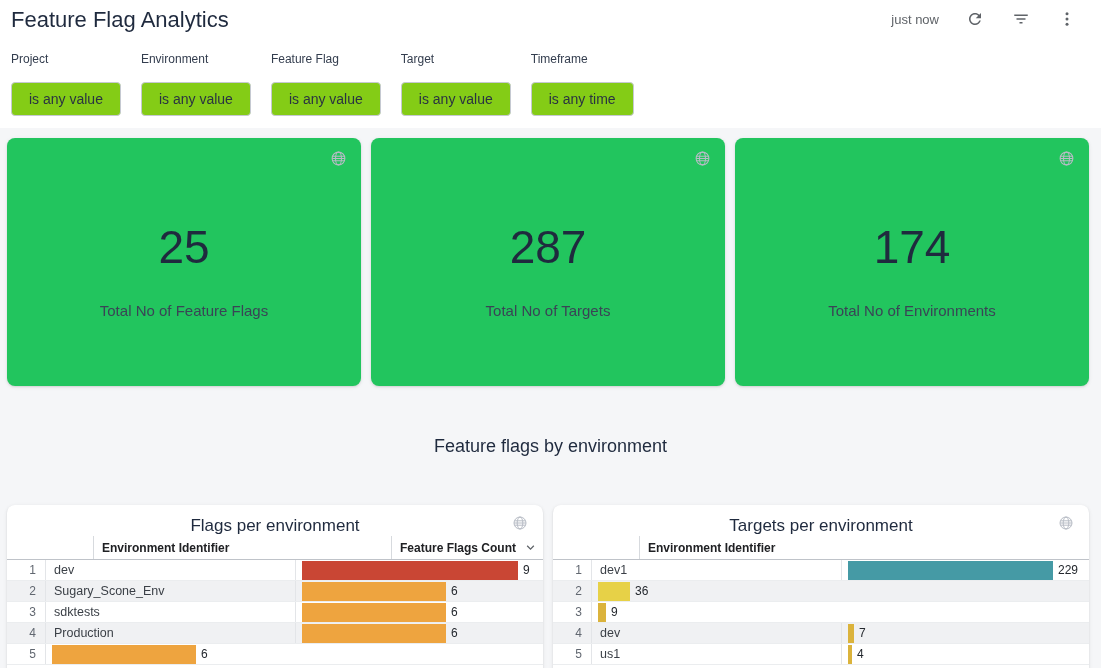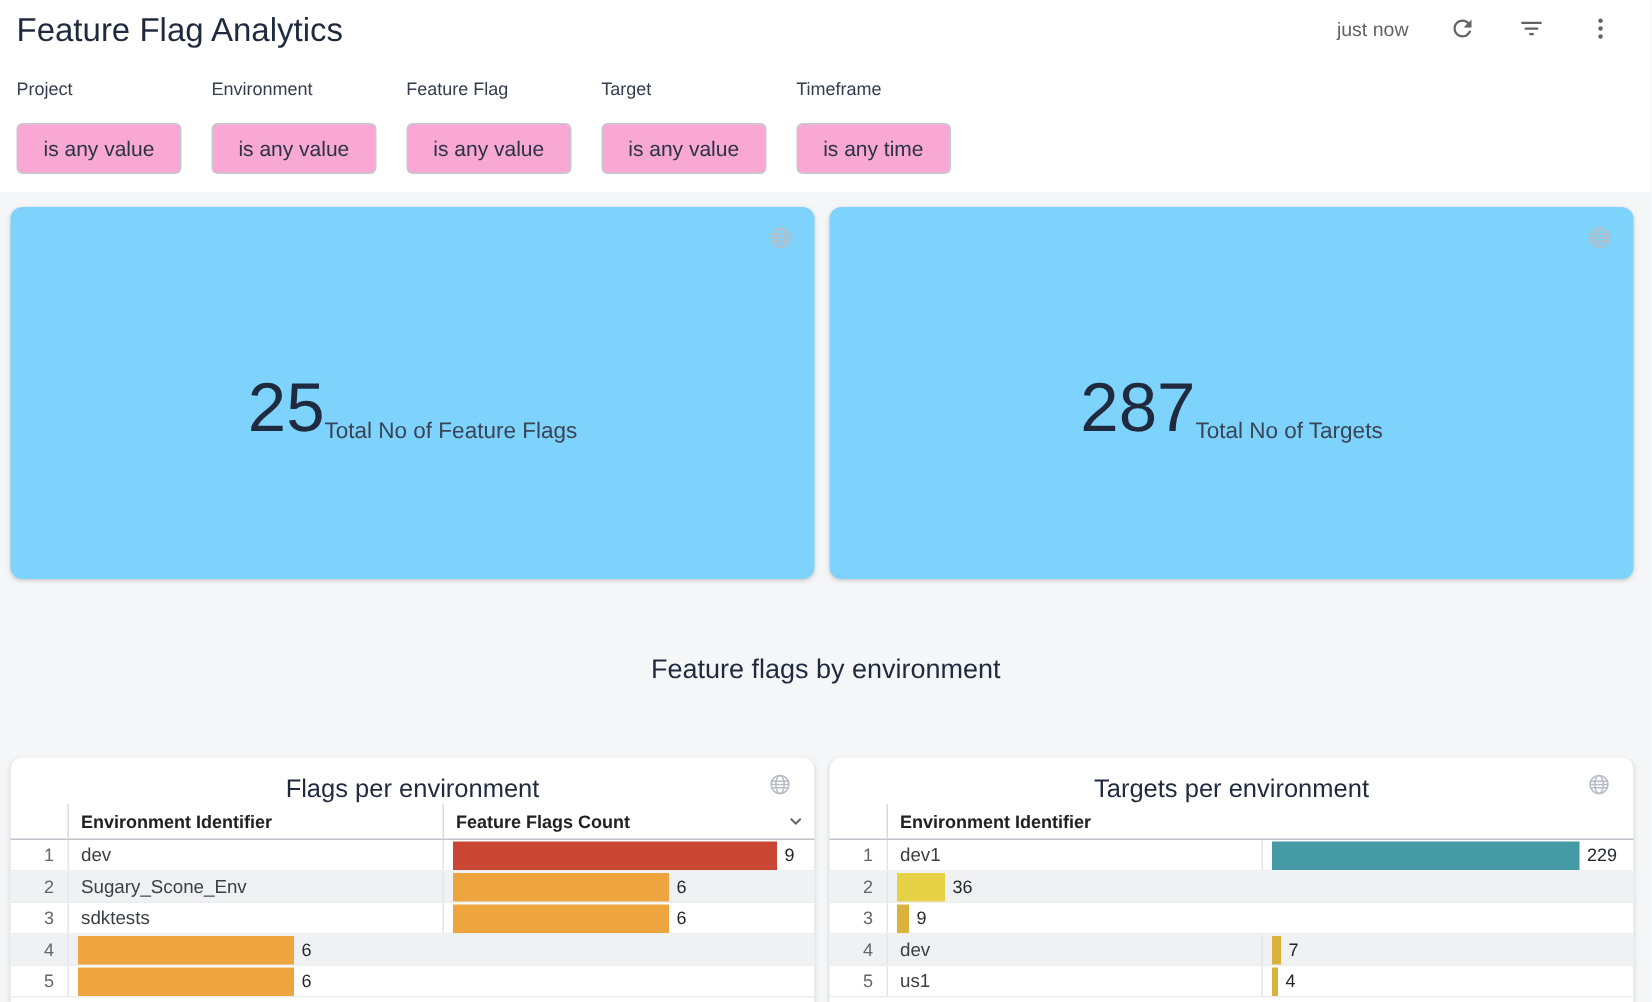--- a/index.html
+++ b/index.html
@@ -21,7 +21,7 @@
   .filter-group{display:flex;flex-direction:column;}
   .filter-label{font-size:12px;color:#333d4e;margin-bottom:16px;line-height:14px;}
   .filter-btn{height:34px;box-sizing:border-box;padding:0 17px;border:1px solid #c5c9d1;border-radius:4px;
-              background:#f9a8d4;font-family:inherit;font-size:14px;color:#2a3342;cursor:pointer;line-height:32px;text-align:center;}
+              background:#84cc16;font-family:inherit;font-size:14px;color:#2a3342;cursor:pointer;line-height:32px;text-align:center;}
 
   
   .main{background:#f5f6f8;height:540px;box-sizing:border-box;padding-top:10px;overflow:hidden;}

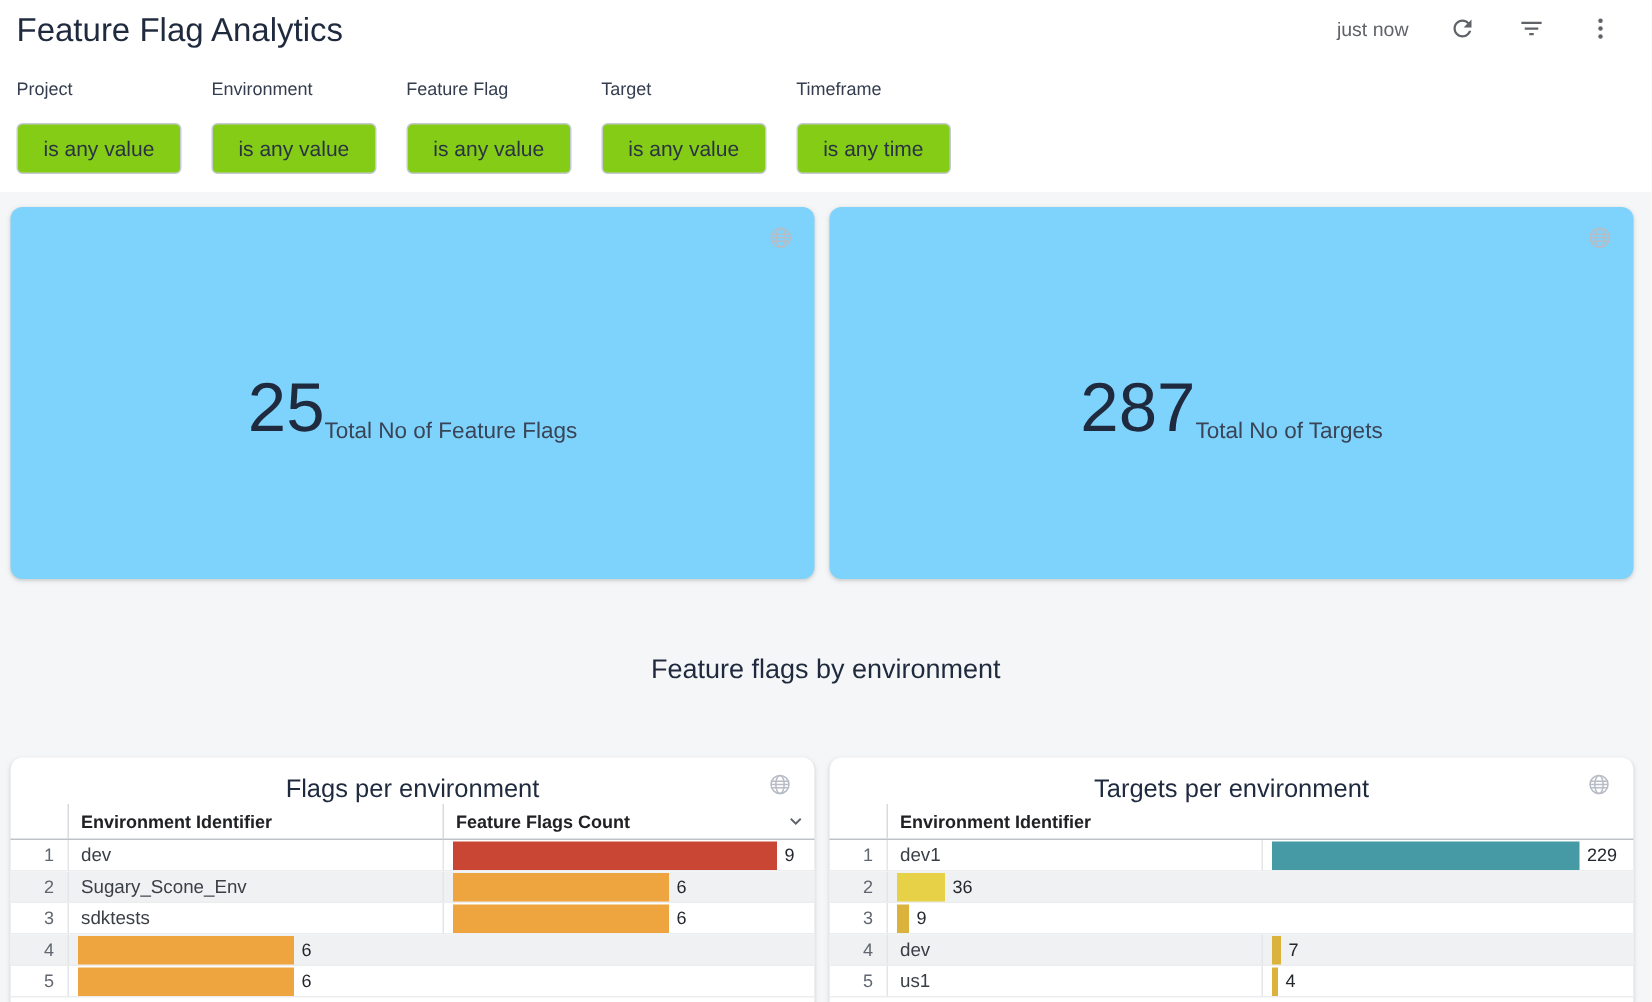--- a/index.html
+++ b/index.html
@@ -27,9 +27,9 @@
   .main{background:#f5f6f8;height:540px;box-sizing:border-box;padding-top:10px;overflow:hidden;}
 
   .kpi-row{display:flex;gap:10px;padding:0 12px 0 7px;}
-  .kpi-card{flex:1;height:248px;background:#7dd3fc;border-radius:8px;position:relative;
+  .kpi-card{flex:1;height:248px;background:#22c55e;border-radius:8px;position:relative;
             box-shadow:0 1px 2px rgba(60,64,67,.14),0 1px 4px rgba(60,64,67,.08);
-            display:flex;flex-direction:row;align-items:center;justify-content:center;padding-top:18px;box-sizing:border-box;}
+            display:flex;flex-direction:column;align-items:center;justify-content:center;padding-top:18px;box-sizing:border-box;}
   .kpi-value{font-size:46px;font-weight:500;color:#1f2a3e;line-height:1;}
   .kpi-label{font-size:15px;color:#3a4456;margin-top:32px;}
   .globe{position:absolute;top:12px;right:14px;display:inline-flex;}

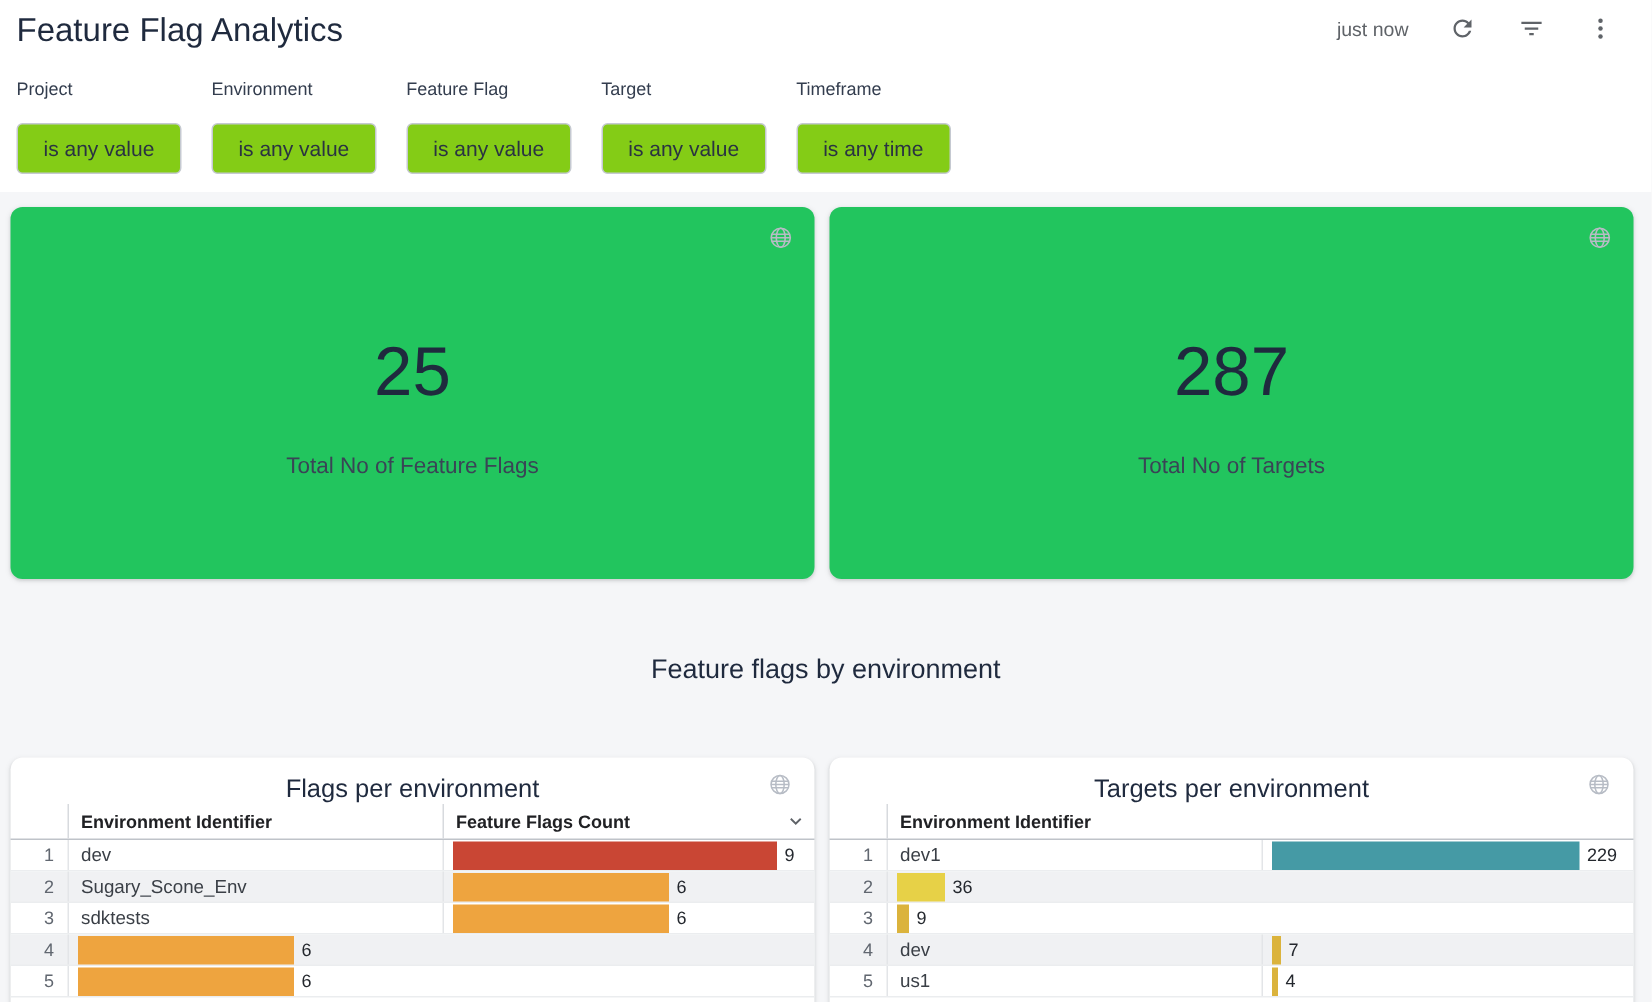--- a/index.html
+++ b/index.html
@@ -132,6 +132,17 @@
           <div class="kpi-value">287</div>
           <div class="kpi-label">Total No of Targets</div>
         </div>
+        <div class="kpi-card">
+          <span class="globe">
+            <svg width="17" height="17" viewBox="0 0 24 24" fill="none" stroke="#b7bcc5" stroke-width="1.5">
+              <circle cx="12" cy="12" r="9"></circle>
+              <ellipse cx="12" cy="12" rx="4.2" ry="9"></ellipse>
+              <path d="M3.8 8.7h16.4M3 12h18M3.8 15.3h16.4"></path>
+            </svg>
+          </span>
+          <div class="kpi-value">174</div>
+          <div class="kpi-label">Total No of Environments</div>
+        </div>
       </div>
 
     <div class="section-title">Feature flags by environment</div>

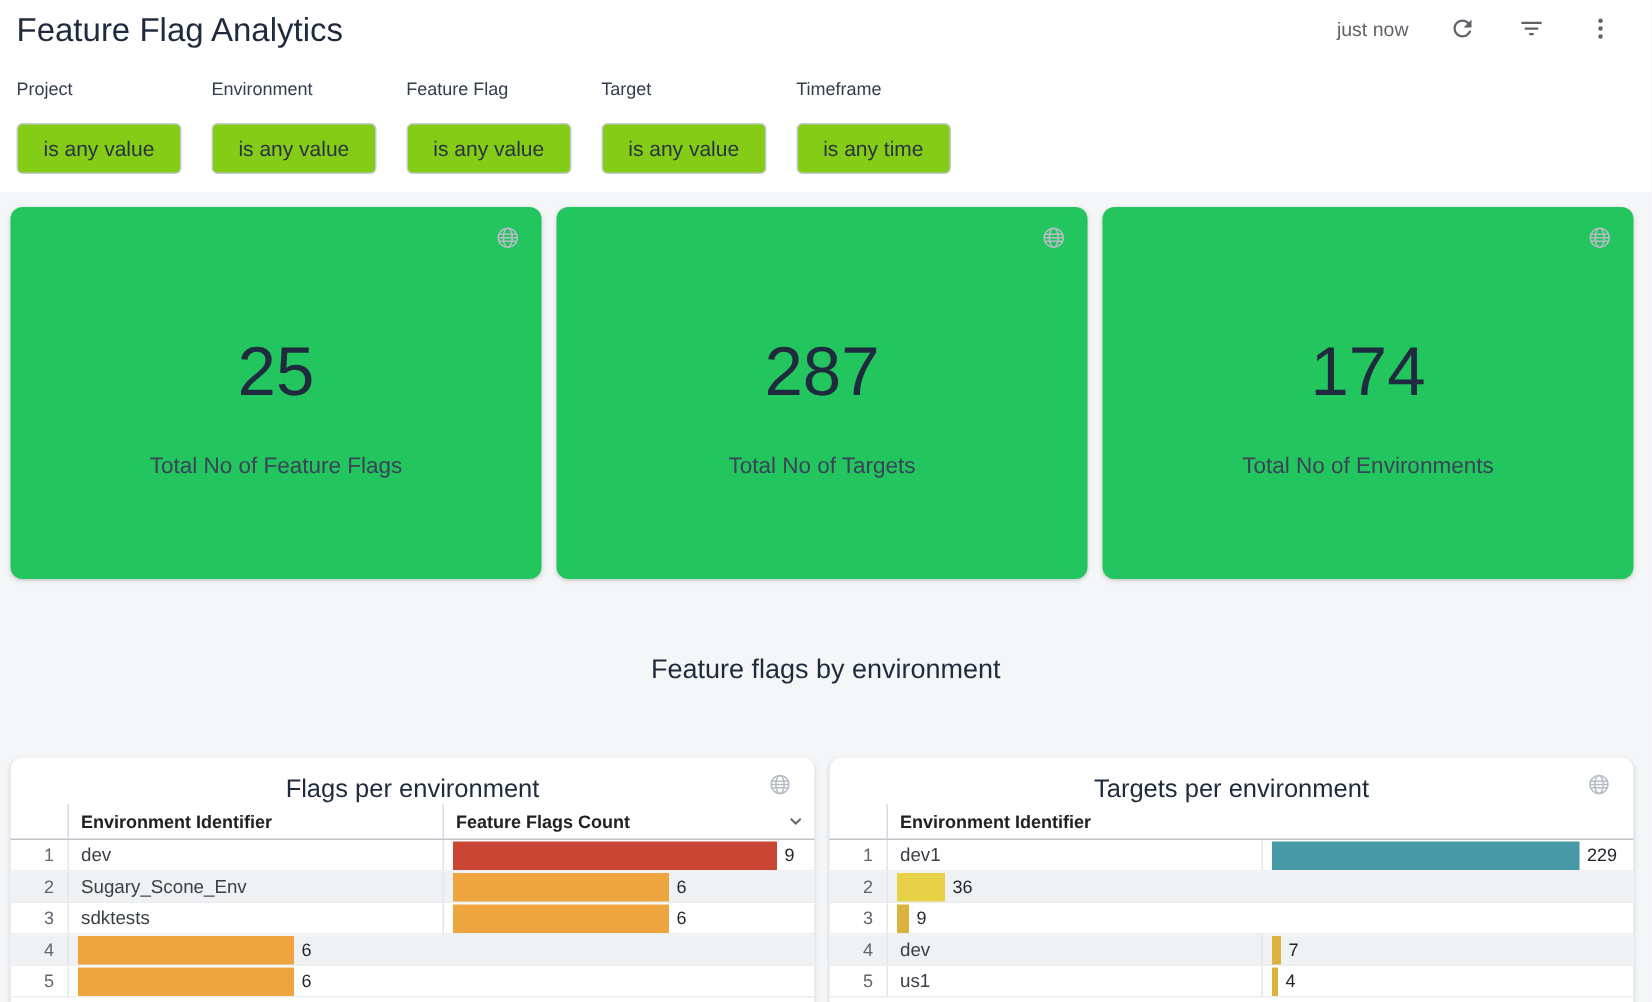--- a/index.html
+++ b/index.html
@@ -43,7 +43,7 @@
   .table-title{text-align:center;font-size:17px;font-weight:500;color:#1f2a3e;padding:11px 0 0;height:31px;box-sizing:border-box;}
 
   .thead,.trow{display:grid;grid-template-columns:38px 250px 1fr;align-items:stretch;}
-  .thead{height:23px;border-bottom:1px solid #bfc3c9;font-size:12px;font-weight:bold;color:#202124;}
+  .thead{height:23px;border-bottom:1px solid #bfc3c9;font-size:12px;font-weight:bold;color:#202124;gap:48px;}
   .thead .c2,.thead .c3{border-left:1px solid #d7dade;display:flex;align-items:center;padding-left:8px;}
   .thead .c3{justify-content:space-between;padding-right:5px;}
   .chev{display:inline-flex;cursor:pointer;}

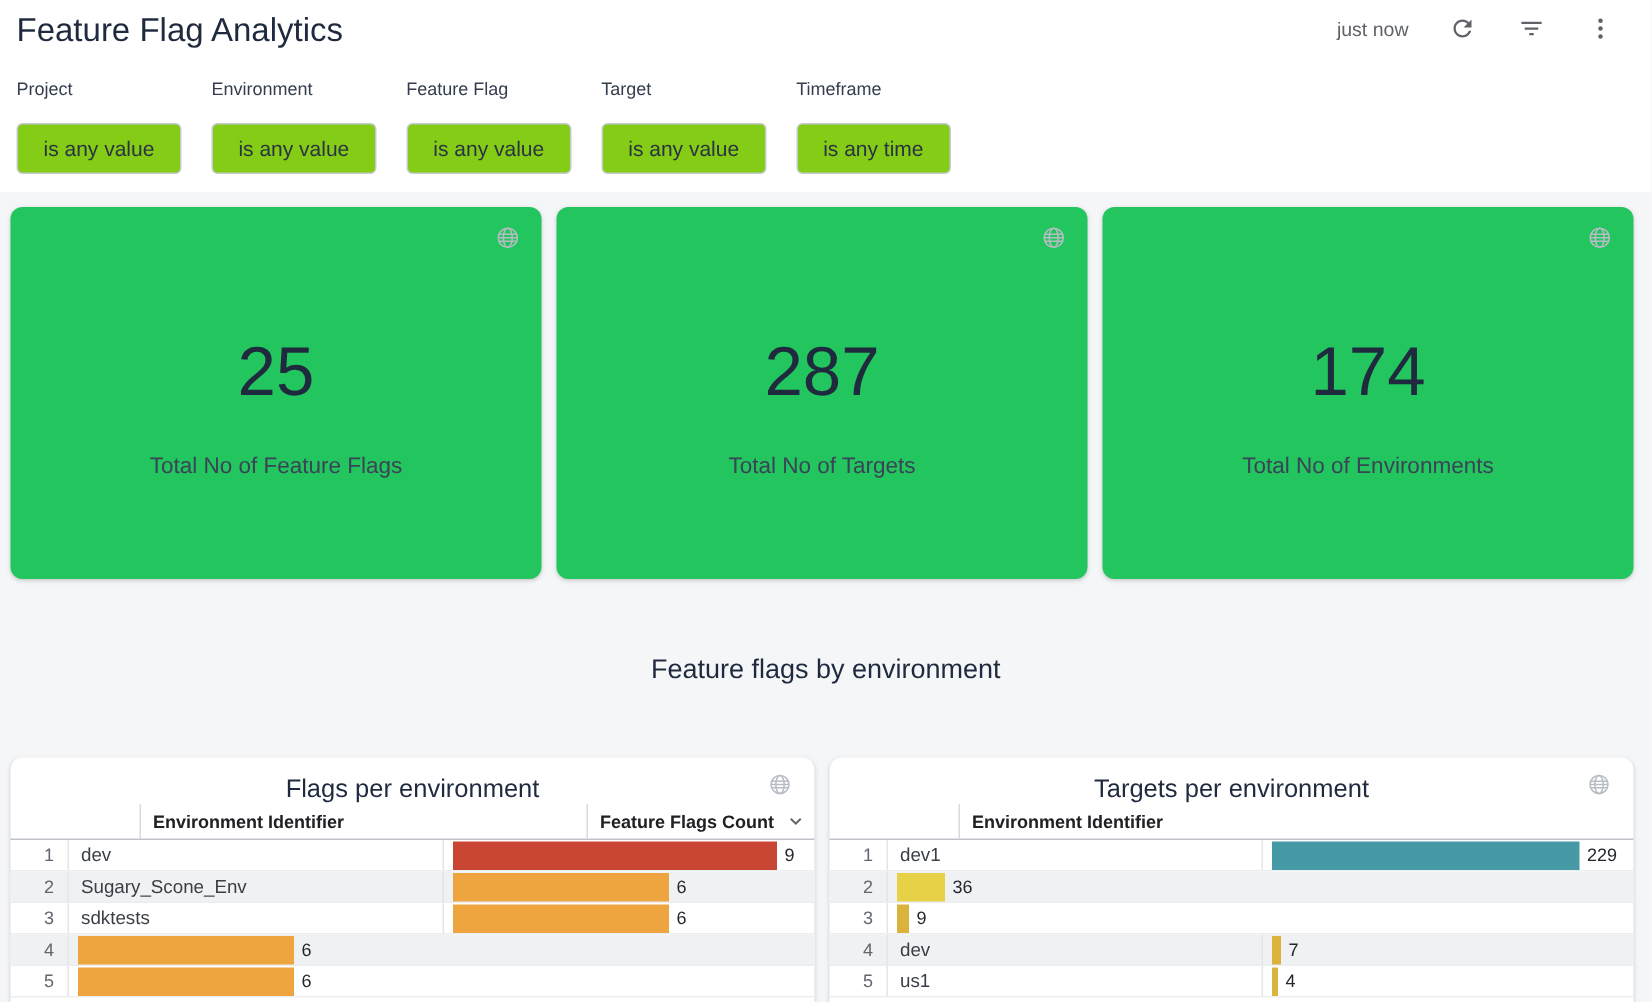--- a/index.html
+++ b/index.html
@@ -196,6 +196,7 @@
             </div>
             <div class="trow alt">
               <div class="num">4</div>
+              <div class="env">Production</div>
               <div class="barcell">
                 <span class="bar" style="width: 144px; background: rgb(238, 164, 63);"></span>
                 <span class="barval">6</span>

